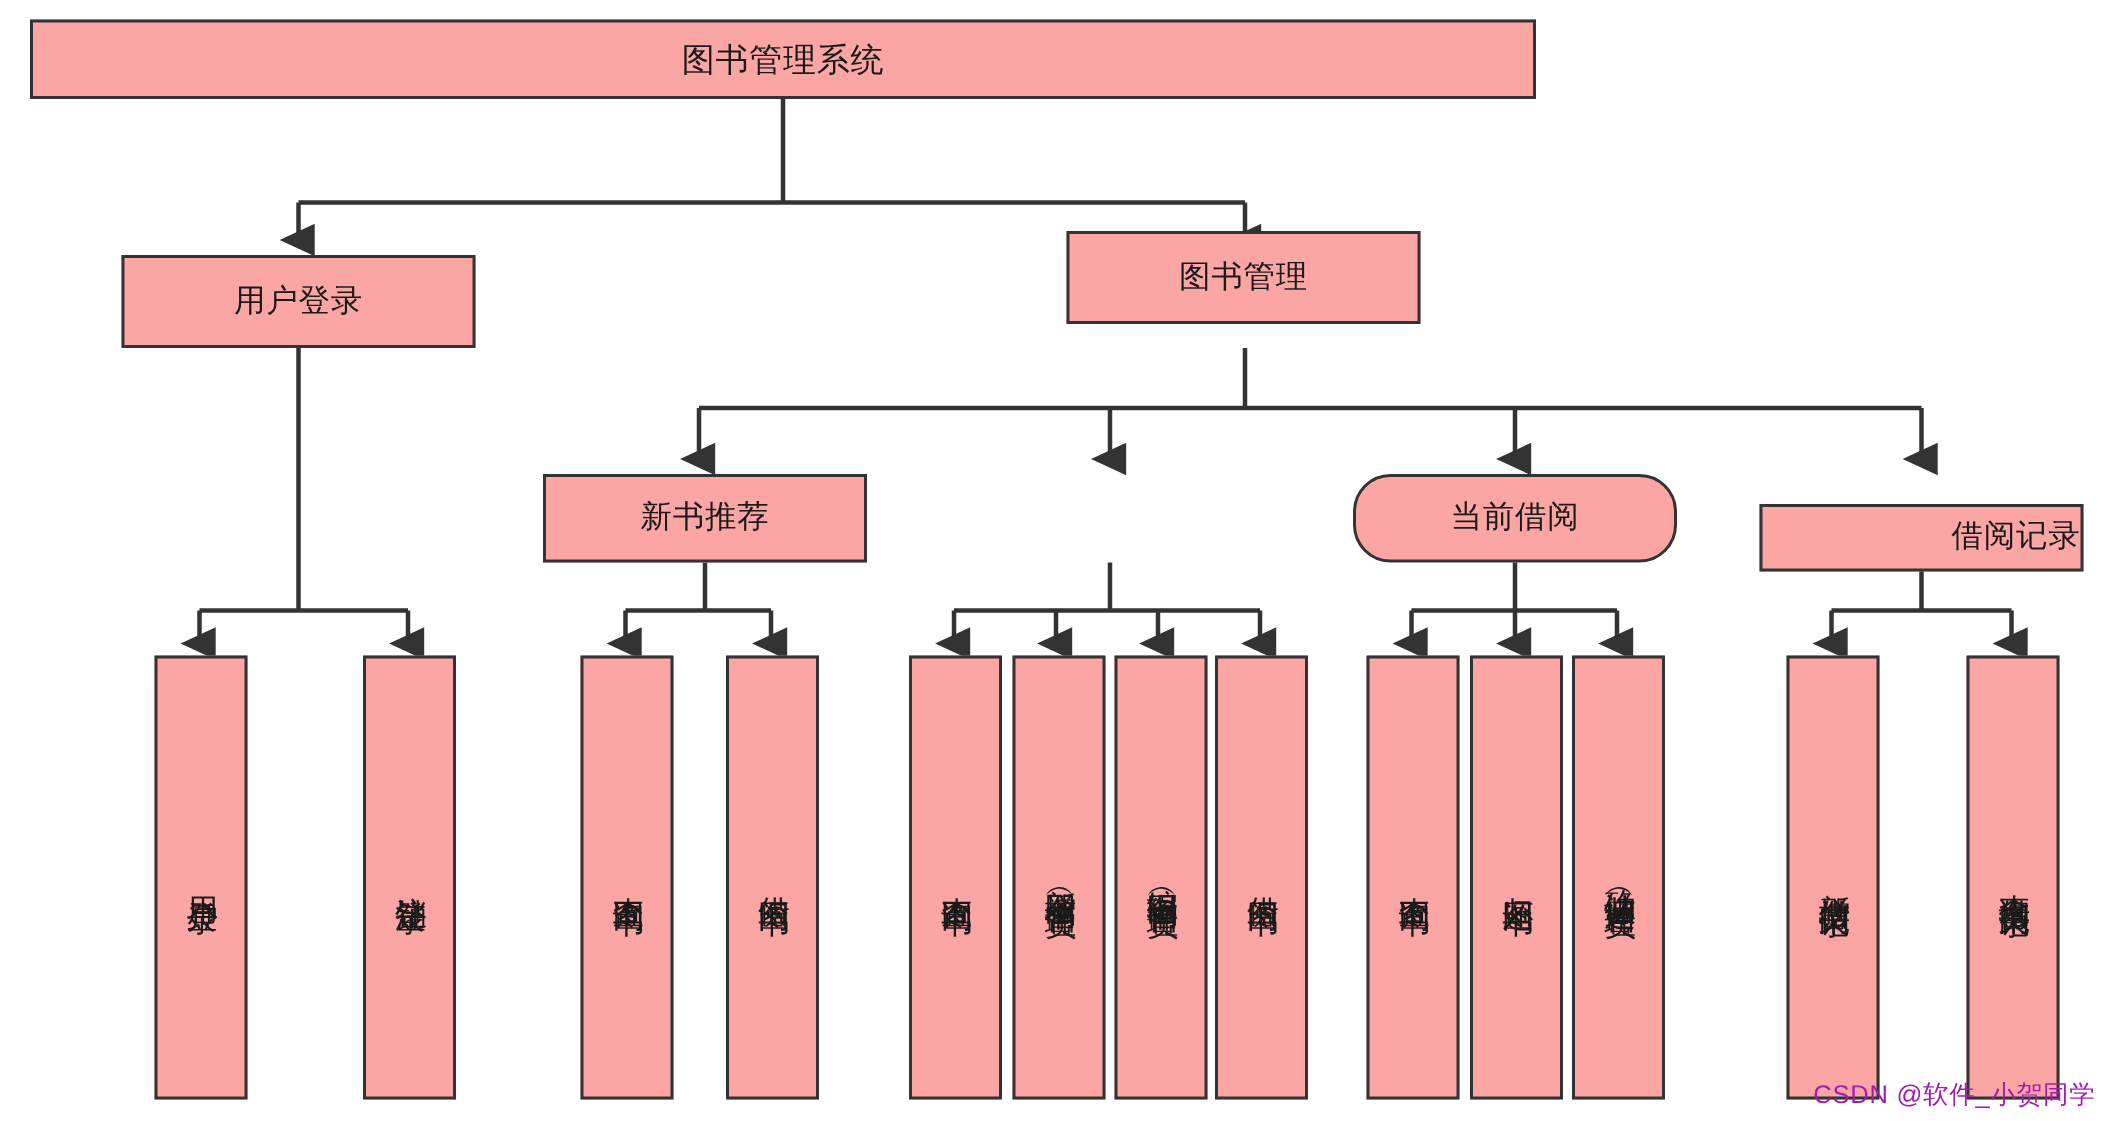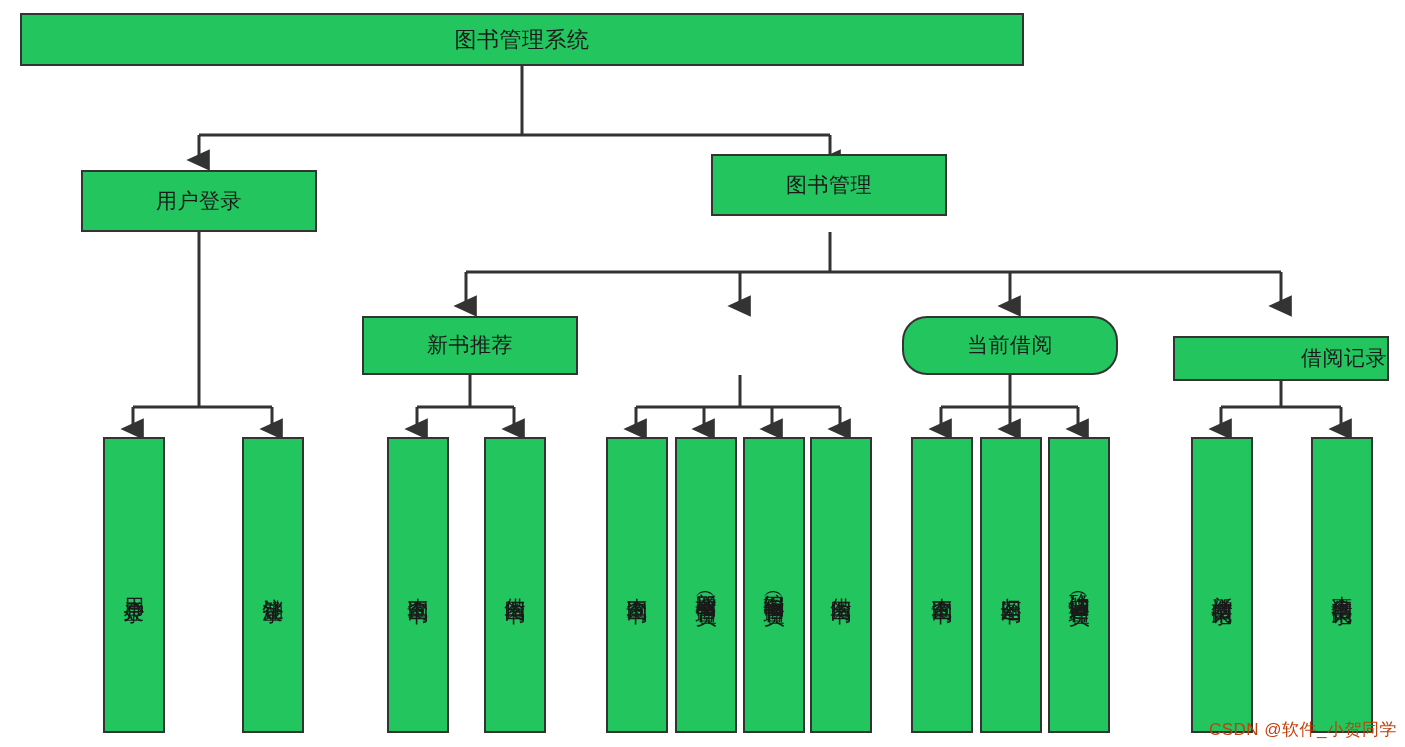--- a/index.html
+++ b/index.html
@@ -28,7 +28,7 @@
   .node {
     position: absolute;
     box-sizing: border-box;
-    background: #22c55e;
+    background: #fca5a5;
     border: 2.5px solid #333333;
     display: flex;
     align-items: center;

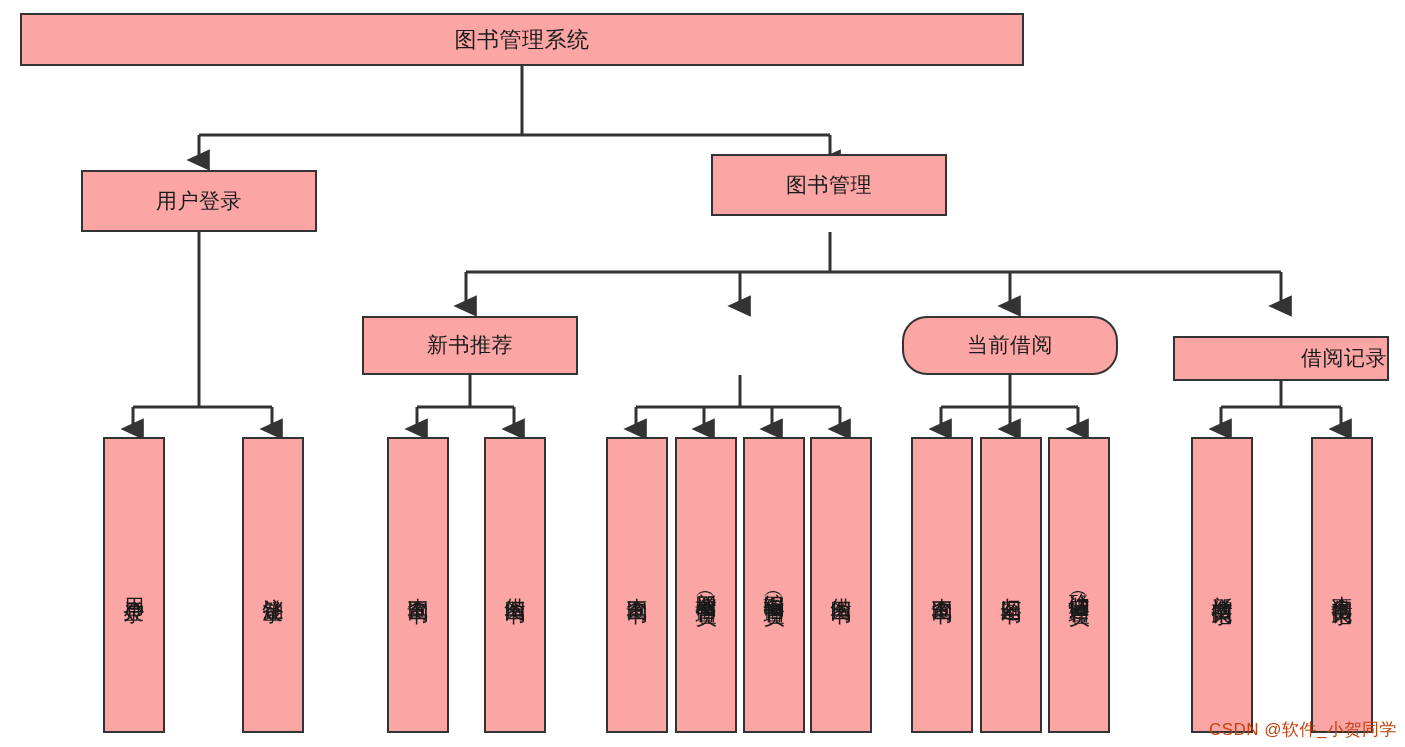--- a/index.html
+++ b/index.html
@@ -66,7 +66,7 @@
     right: 8px;
     bottom: 6px;
     font-size: 17px;
-    color: #c2410c;
+    color: #a21caf;
     white-space: nowrap;
     letter-spacing: 0.5px;
   }

